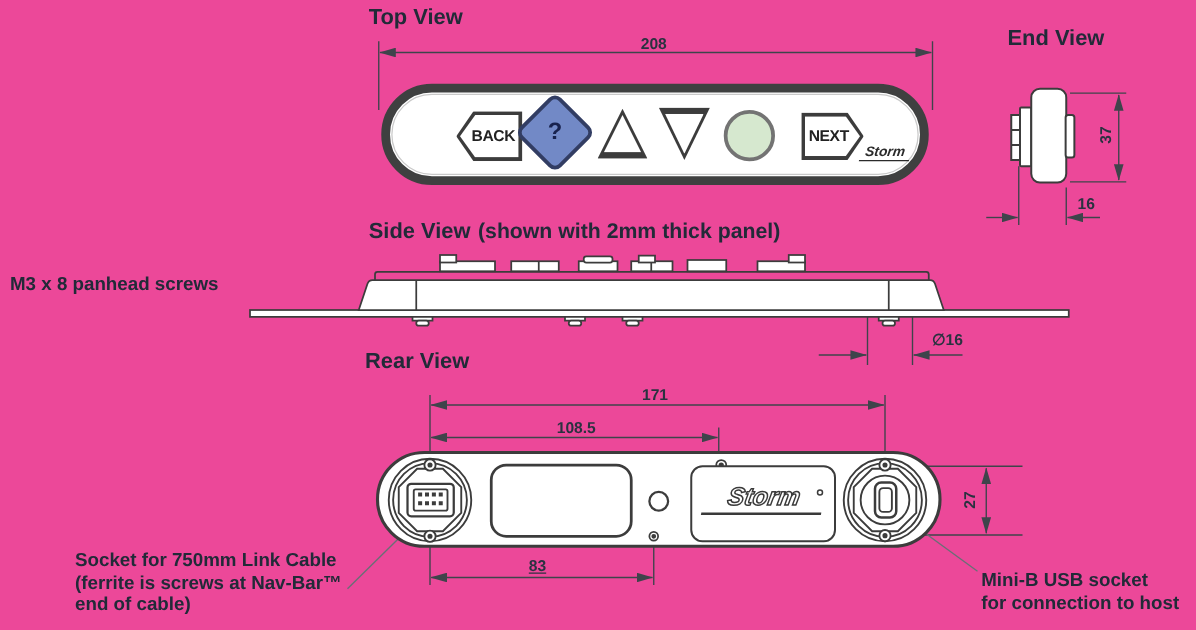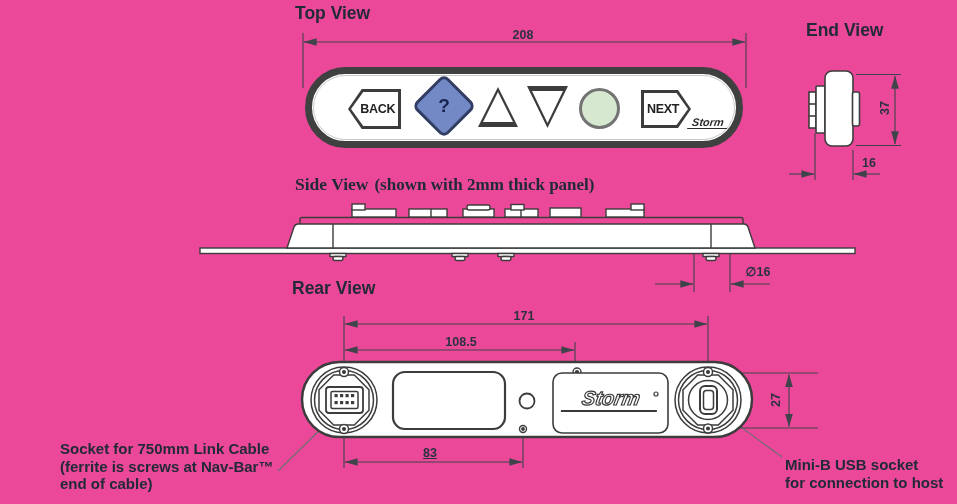--- a/index.html
+++ b/index.html
@@ -204,7 +204,7 @@
   <div class="pill">
     <div class="pill-inner"></div>
   </div>
-  <div class="pent pl" style="left:348px;top:89px;width:53px;height:40px;">
+  <div class="pent pl" style="left:365px;top:89px;width:53px;height:40px;">
     <div class="pent-in pl" style="padding-left:12%;">BACK</div>
   </div>
   <div class="diamond">

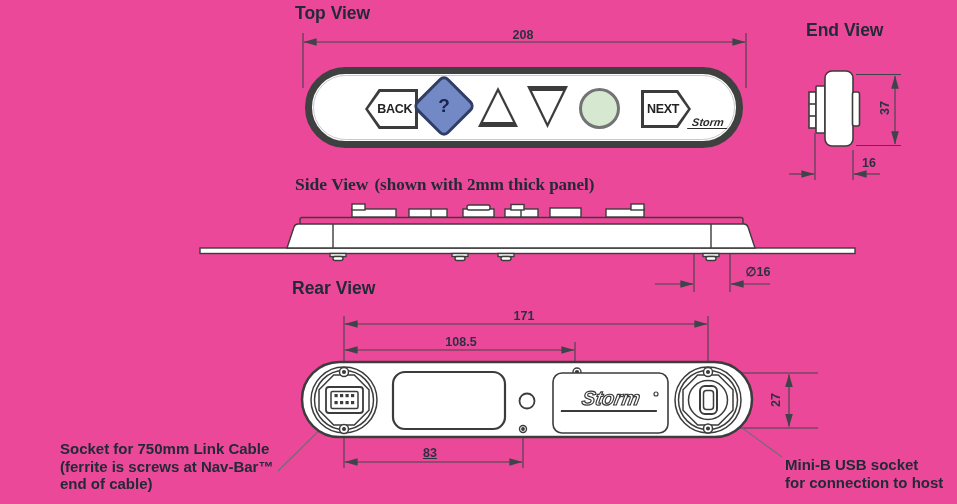--- a/index.html
+++ b/index.html
@@ -186,7 +186,7 @@
 
   <div class="hd" style="left:295px;top:3px;">Top View</div>
   <div class="hd" style="left:806px;top:20px;">End View</div>
-  <div class="hd" style="left:295px;top:174px;display:flex;align-items:baseline;font-family:Liberation Serif, serif;">
+  <div class="hd" style="left:295px;top:174px;display:flex;align-items:baseline;">
     <span>Side View</span>
     <span class="sub">(shown with 2mm thick panel)</span>
   </div>

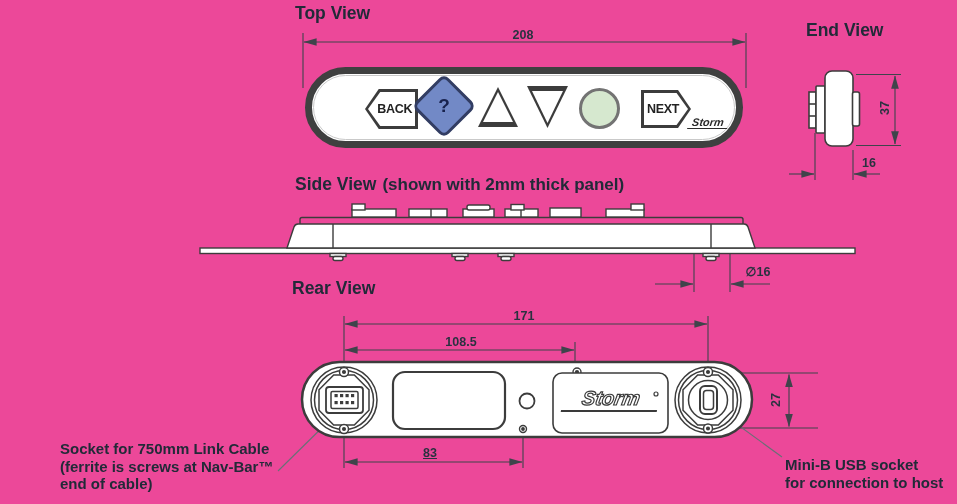--- a/index.html
+++ b/index.html
@@ -225,6 +225,7 @@
   <div class="logo-rear">Storm</div>
 
   <div class="note" style="left:8px;top:219px;">
+    <div>M3 x 8 panhead screws</div>
   </div>
   <div class="note" style="left:60px;top:440px;">
     <div>Socket for 750mm Link Cable</div>

